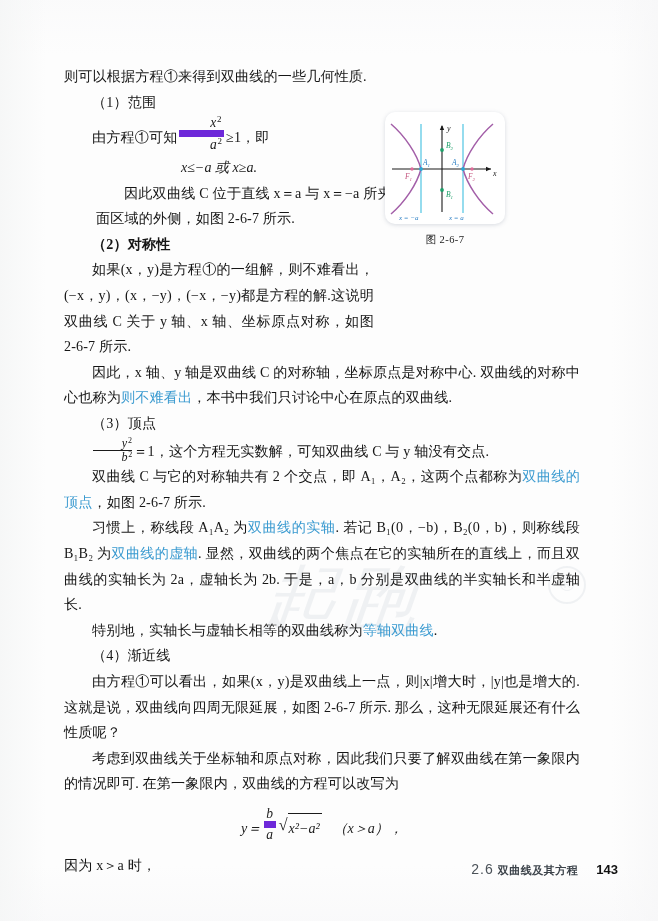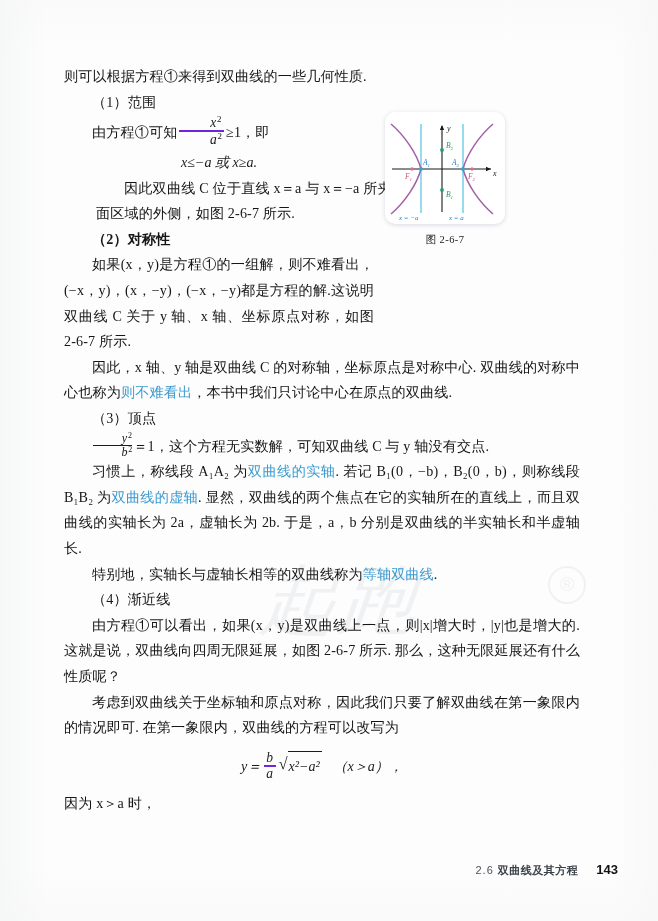--- a/index.html
+++ b/index.html
@@ -108,7 +108,7 @@
     margin: 0 2px;
   }
   .frac .num { display: block; padding: 0 2px; }
-  .frac .den { display: block; padding: 0 2px; border-top: 2px solid #6d28d9; }
+  .frac .den { display: block; padding: 0 2px; border-top: 7px solid #6d28d9; }
 
   .frac-sm {
     display: inline-block;

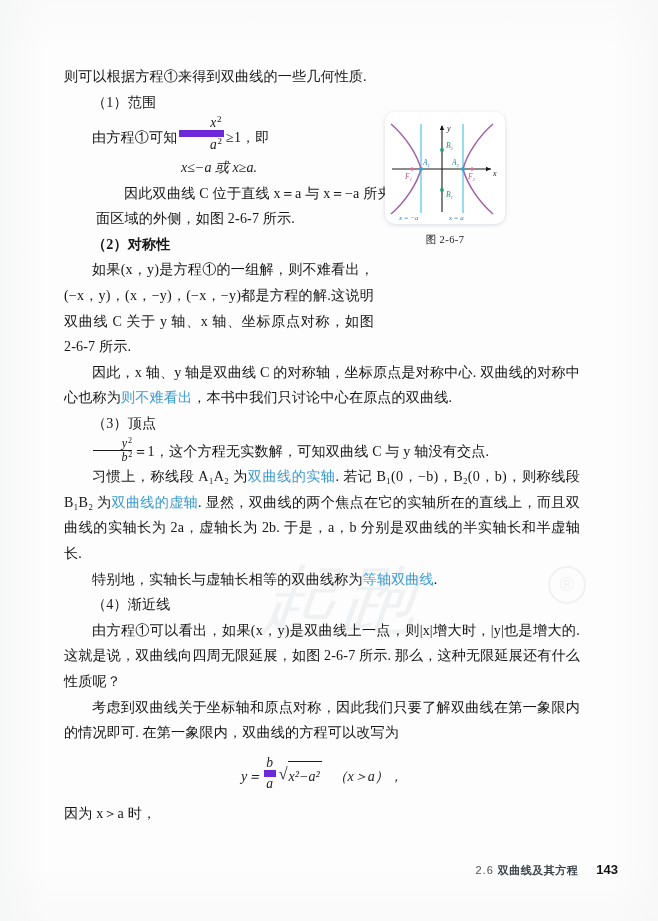--- a/index.html
+++ b/index.html
@@ -273,6 +273,7 @@
 
     <p class="para indent"><span class="frac-sm"><span class="num"><span class="mi">y</span><span class="sup">2</span></span><span class="den"><span class="mi">b</span><span class="sup">2</span></span></span><span>＝1，这个方程无实数解，可知双曲线 C 与 y 轴没有交点.</span></p>
 
+    <p class="para indent"><span>双曲线 C 与它的对称轴共有 2 个交点，即 A₁，A₂，这两个点都称为</span><span class="blue">双曲线的顶点</span><span>，如图 2-6-7 所示.</span></p>
 
     <p class="para indent"><span>习惯上，称线段 A₁A₂ 为</span><span class="blue">双曲线的实轴</span><span>. 若记 B₁(0，−b)，B₂(0，b)，则称线段 B₁B₂ 为</span><span class="blue">双曲线的虚轴</span><span>. 显然，双曲线的两个焦点在它的实轴所在的直线上，而且双曲线的实轴长为 2a，虚轴长为 2b. 于是，a，b 分别是双曲线的半实轴长和半虚轴长.</span></p>
 

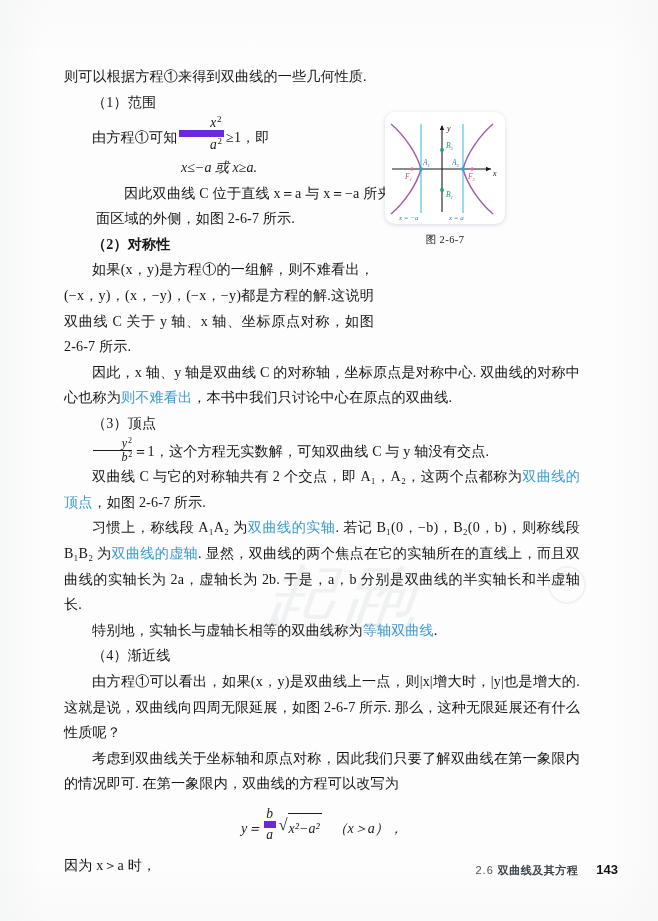--- a/index.html
+++ b/index.html
@@ -179,7 +179,7 @@
     white-space: nowrap;
   }
   .footer .sec-num {
-    font-size: 11px;
+    font-size: 14px;
     color: #4b5259;
     font-family: "Liberation Sans", sans-serif;
     letter-spacing: 1px;

